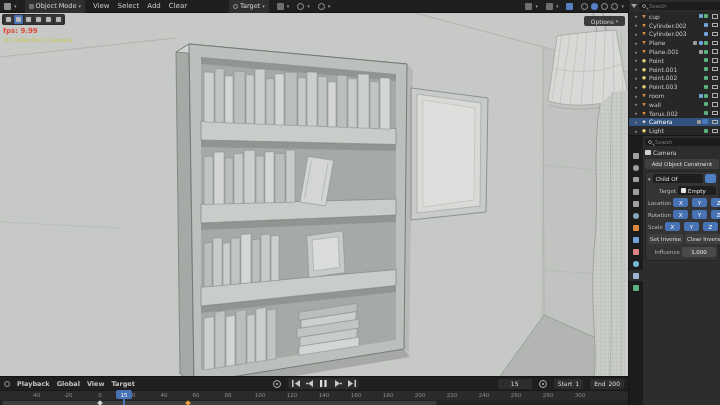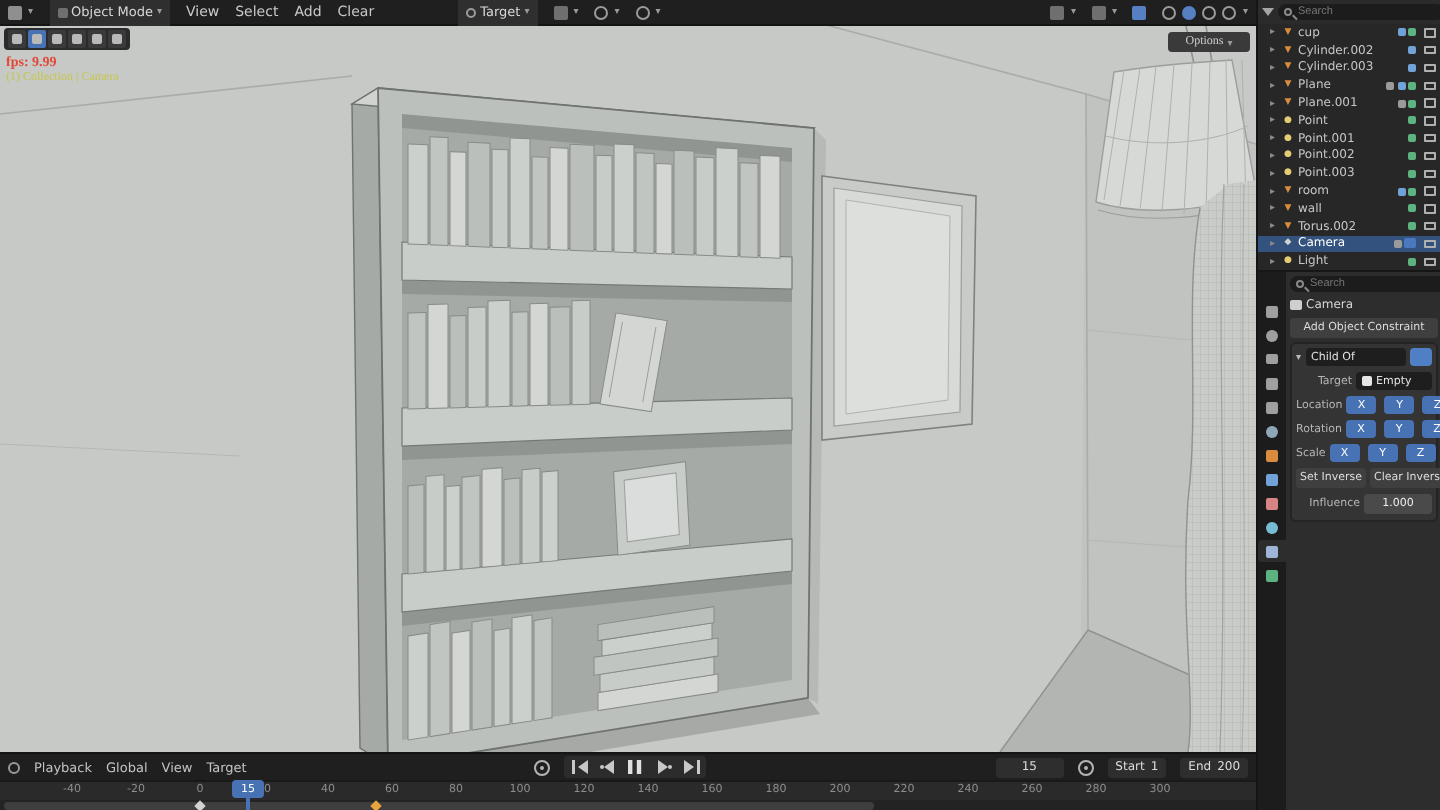--- a/index.html
+++ b/index.html
@@ -22,7 +22,7 @@
   .spacer { flex:1; }
 
   
-  .viewport { position:absolute; left:0; top:13px; width:698px; height:363px; background:#c6c9c5; overflow:hidden;font-family:Liberation Serif, serif; }
+  .viewport { position:absolute; left:0; top:13px; width:698px; height:363px; background:#c6c9c5; overflow:hidden; }
   .mini-toolbar { position:absolute; left:2px; top:1px; height:11px; display:flex; gap:1px;
     background:rgba(35,35,35,.95); border-radius:2px; padding:1px 2px; }
   .mini-toolbar .mi { width:9px; height:9px; border-radius:1px; background:#3a3a3a;

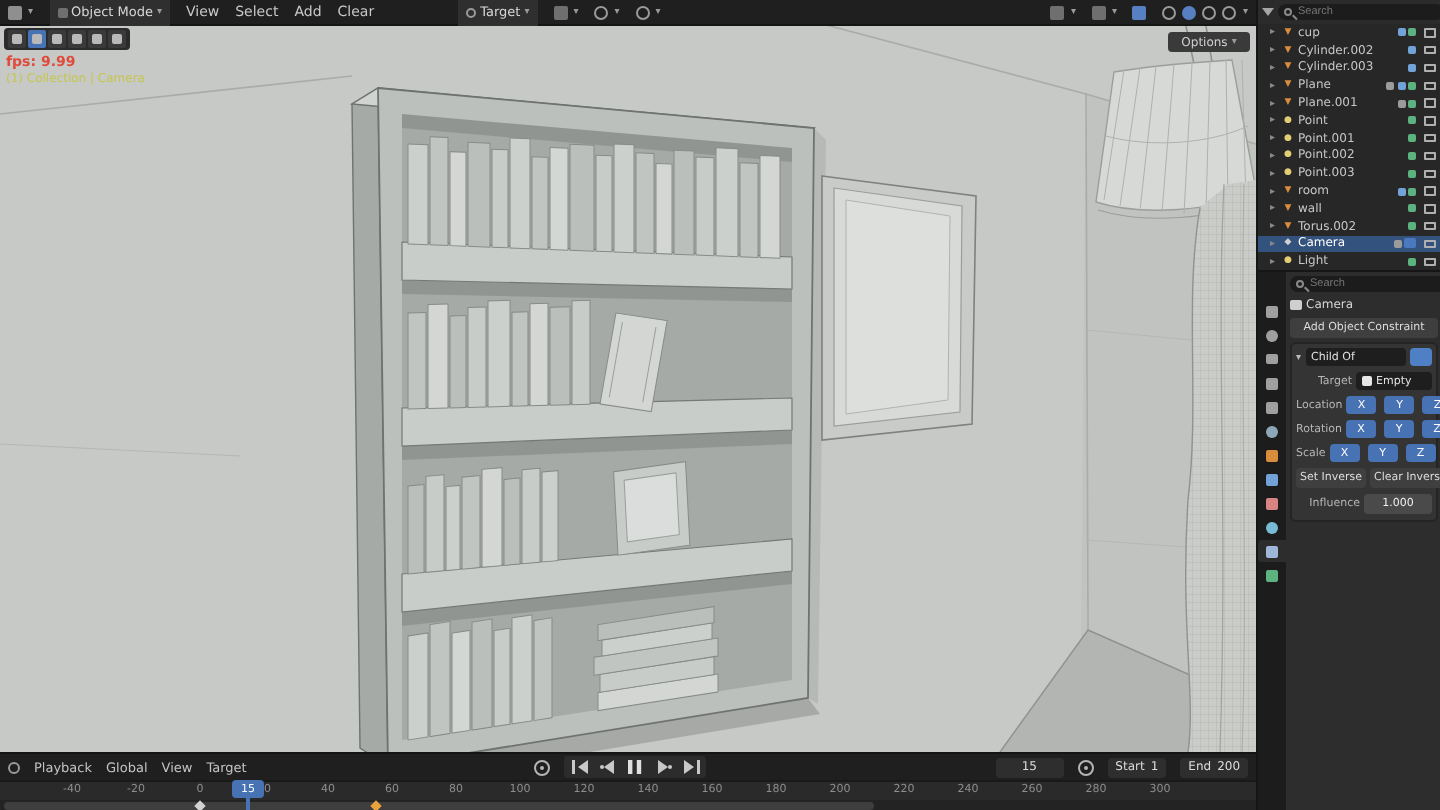--- a/index.html
+++ b/index.html
@@ -100,7 +100,7 @@
   .timeline { position:absolute; left:0; top:376px; width:628px; height:29px; background:#1f1f1f;
     border-top:1px solid #141414; }
   .tl-header { height:13px; display:flex; align-items:center; gap:7px; padding:0 4px; }
-  .tl-menu { font-size:6.5px; color:#c3c3c3; }
+  .tl-menu { font-size:6.5px; color:#c3c3c3;font-weight:bold; }
   .tl-field { background:#2e2e2e; border-radius:2px; height:10px; display:flex; align-items:center;
     justify-content:center; font-size:6px; color:#ddd; padding:0 4px; gap:3px; }
   .pb-group { display:flex; gap:1px; background:#2c2c2c; border-radius:2px; padding:1px; }

